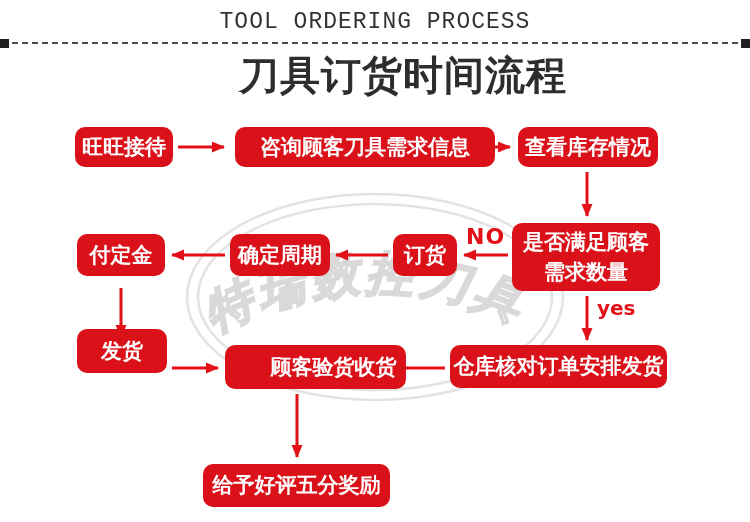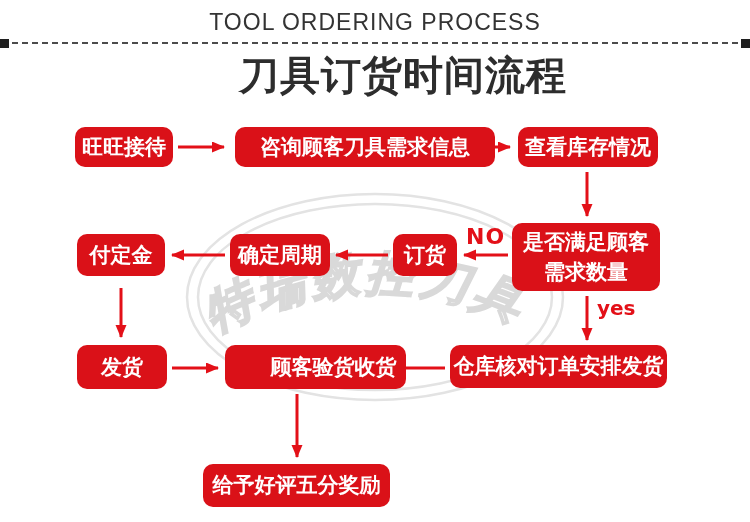--- a/index.html
+++ b/index.html
@@ -10,7 +10,7 @@
   
   .title-en{
     position:absolute;top:9px;left:0;width:750px;text-align:center;
-    font-family:Liberation Sans, sans-serif;
+    font-family:Liberation Mono, monospace;
     font-size:23px;font-weight:400;color:#333333;letter-spacing:1px;
   }
   .dashed-rule{

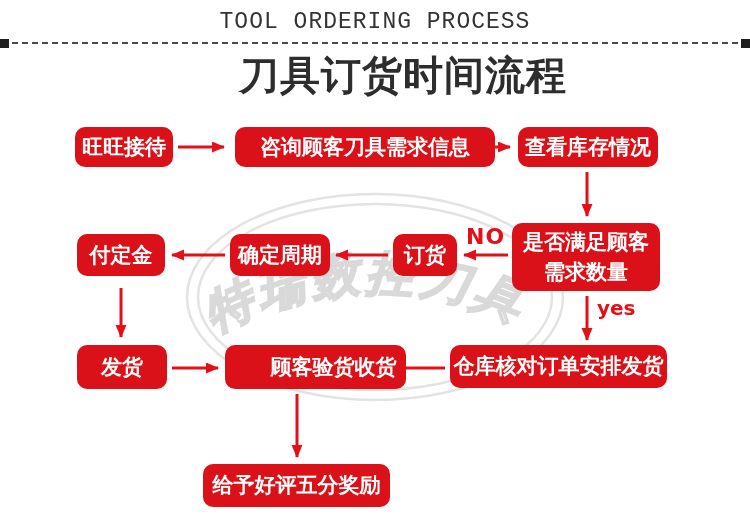--- a/index.html
+++ b/index.html
@@ -98,7 +98,7 @@
   <div class="node" style="left:393px; top:234px; width:64px;  height:42px;">订货</div>
   <div class="node wrap" style="left:512px; top:223px; width:148px; height:68px; padding:4px 8px; box-sizing:border-box;">是否满足顾客需求数量</div>
 
-  <div class="node" style="left:77px;  top:345px; width:90px;  height:44px;">发货</div>
+  <div class="node" style="left:77px;  top:329px; width:90px;  height:44px;">发货</div>
   <div class="node" style="left:225px; top:345px; width:145px; height:44px;padding-left:36px;">顾客验货收货</div>
   <div class="node" style="left:450px; top:345px; width:217px; height:43px;">仓库核对订单安排发货</div>
 

